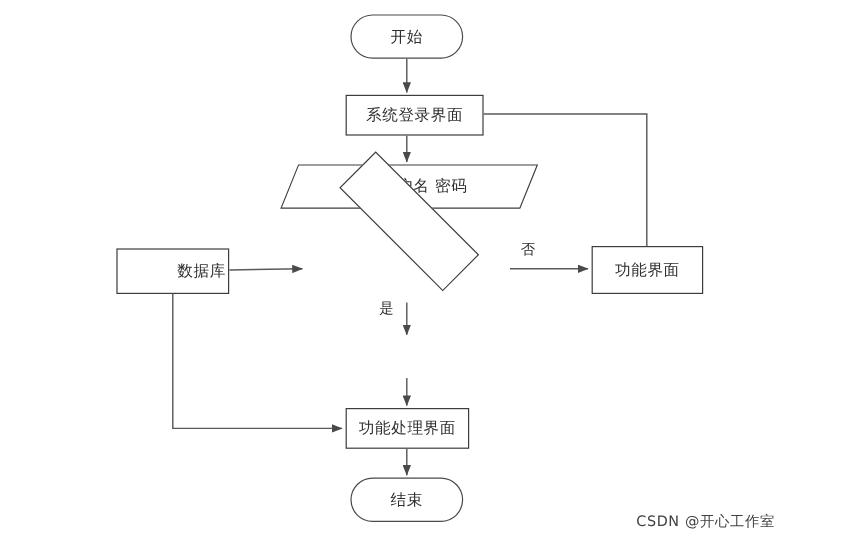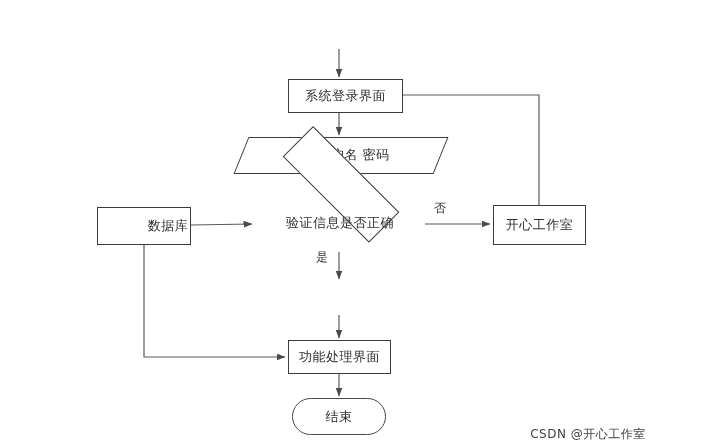--- a/index.html
+++ b/index.html
@@ -127,6 +127,9 @@
     <path d="M 339 374 L 339 396" stroke="#5a5a5a" stroke-width="1.2" fill="none" marker-end="url(#arrowhead)"></path>
   </svg>
 
+  <div class="node node-terminator" id="node-start" style="left: 292px; top: 12px; width: 94px; height: 37px;">
+    <span>开始</span>
+  </div>
 
   <div class="node node-rect" id="node-login" style="left: 288px; top: 79px; width: 115px; height: 34px;">
     <span>系统登录界面</span>

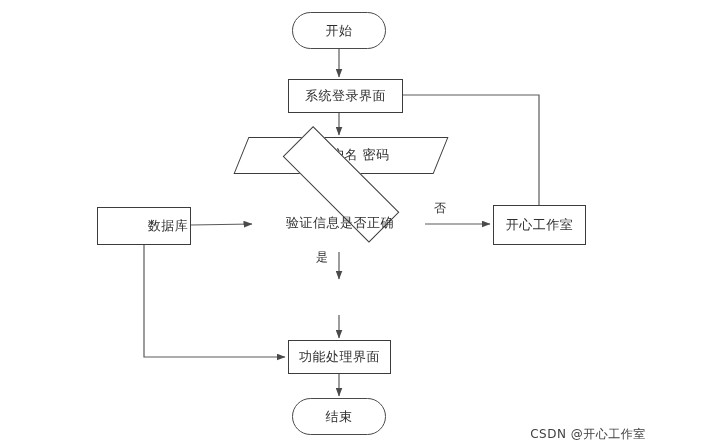--- a/index.html
+++ b/index.html
@@ -146,7 +146,6 @@
 
   <div class="node node-decision" id="node-verify" style="left: 255px; top: 194px; width: 170px; height: 58px;">
     <span class="decision-shape"></span>
-    <span class="decision-label">验证信息是否正确</span>
   </div>
 
   <div class="node node-rect" id="node-error" style="left: 493px; top: 205px; width: 93px; height: 40px;">

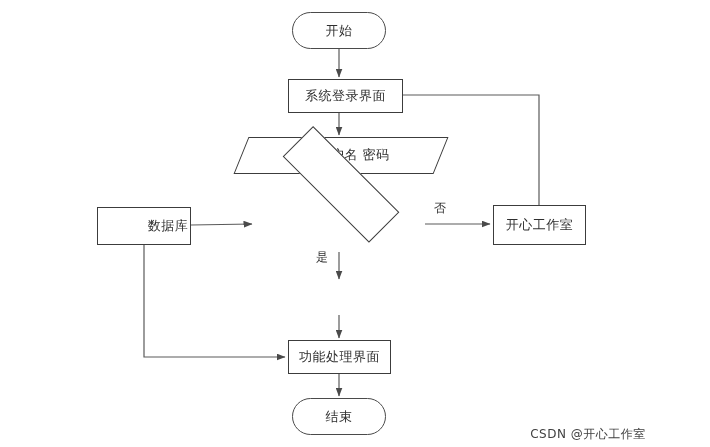--- a/index.html
+++ b/index.html
@@ -149,7 +149,7 @@
   </div>
 
   <div class="node node-rect" id="node-error" style="left: 493px; top: 205px; width: 93px; height: 40px;">
-    <span>开心工作室</span>
+    <span>功能界面</span>
   </div>
 
 

